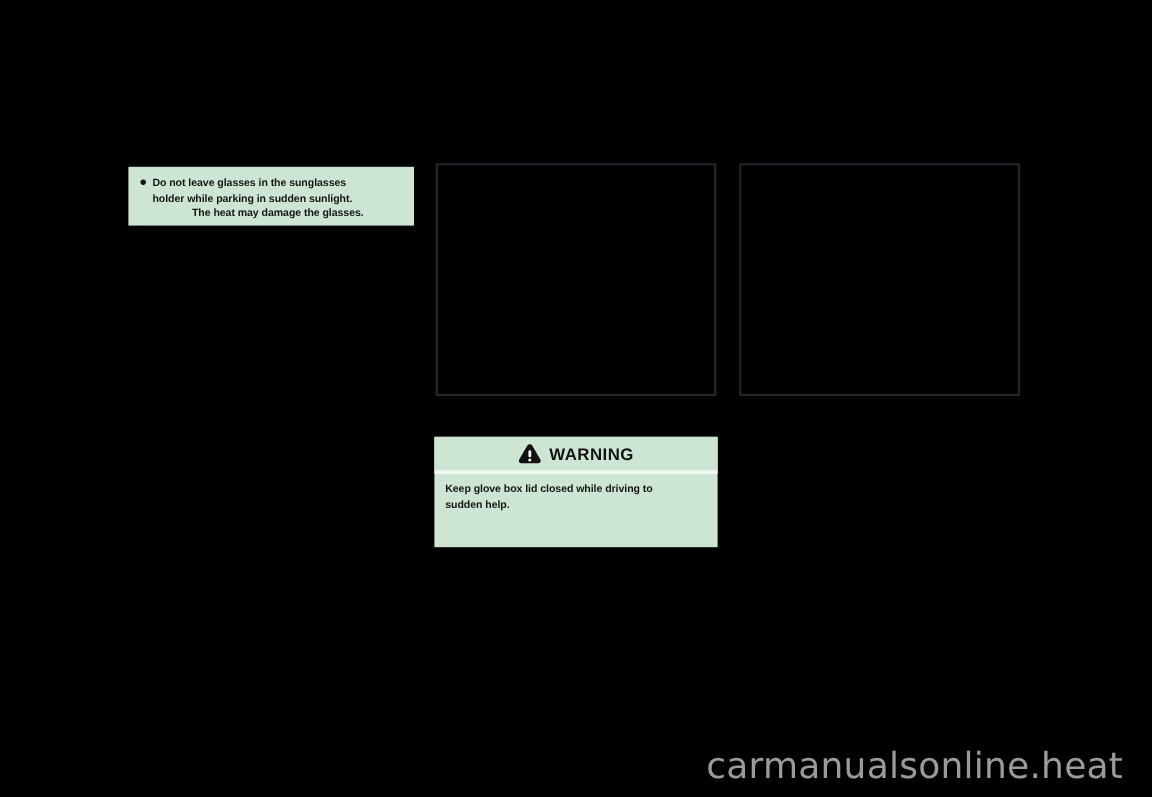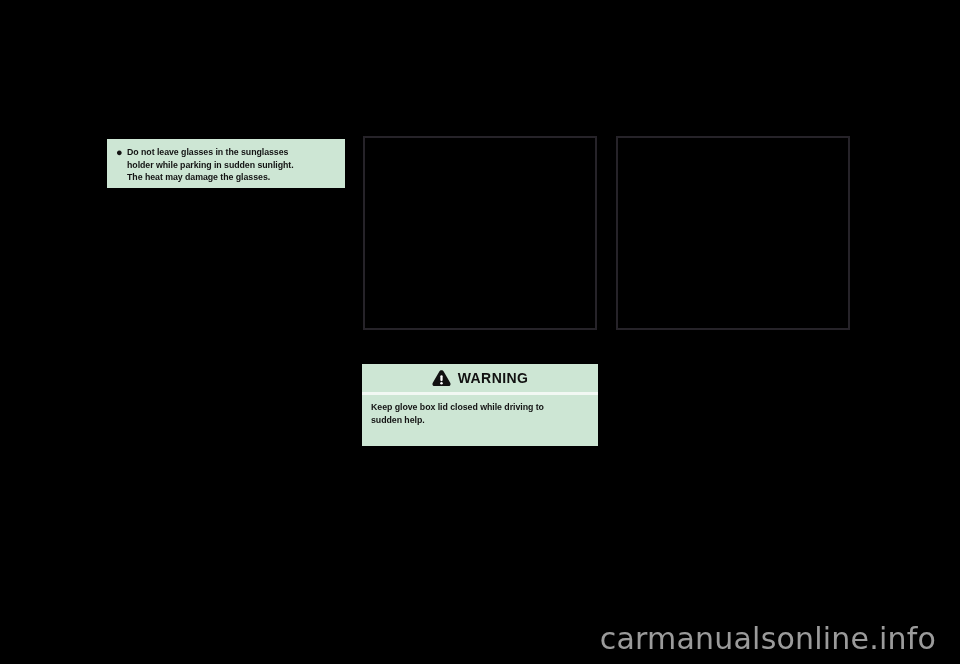--- a/index.html
+++ b/index.html
@@ -65,7 +65,7 @@
     text-justify: inter-word;
   }
   .note-text .last {
-    text-align: left;
+    text-align: center;
   }
 
   

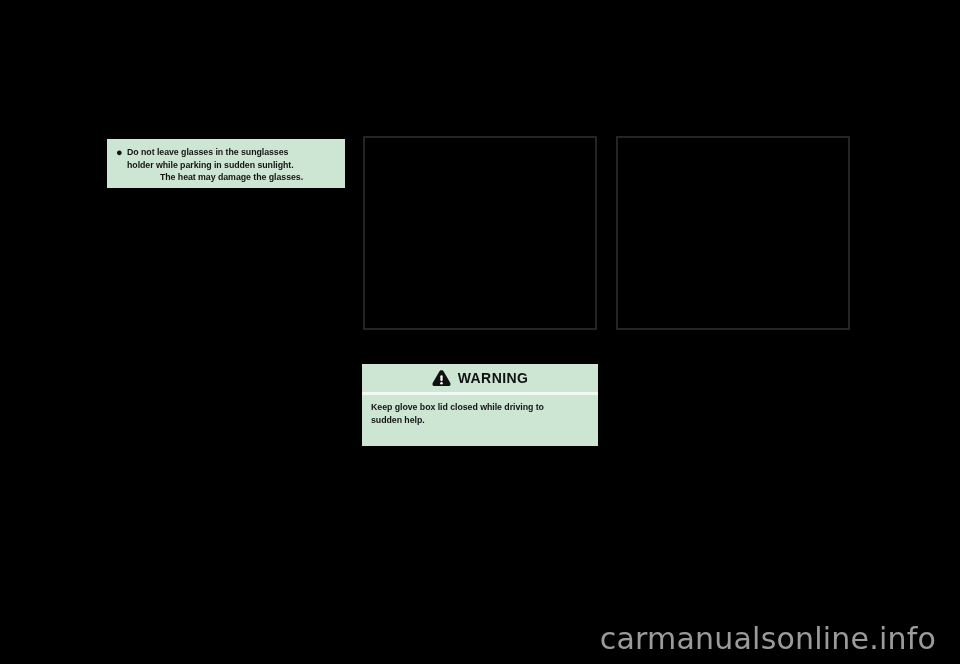--- a/index.html
+++ b/index.html
@@ -73,7 +73,7 @@
     left: 362px;
     top: 364px;
     width: 236px;
-    height: 82px;
+    height: 92px;
     padding: 0;
   }
 

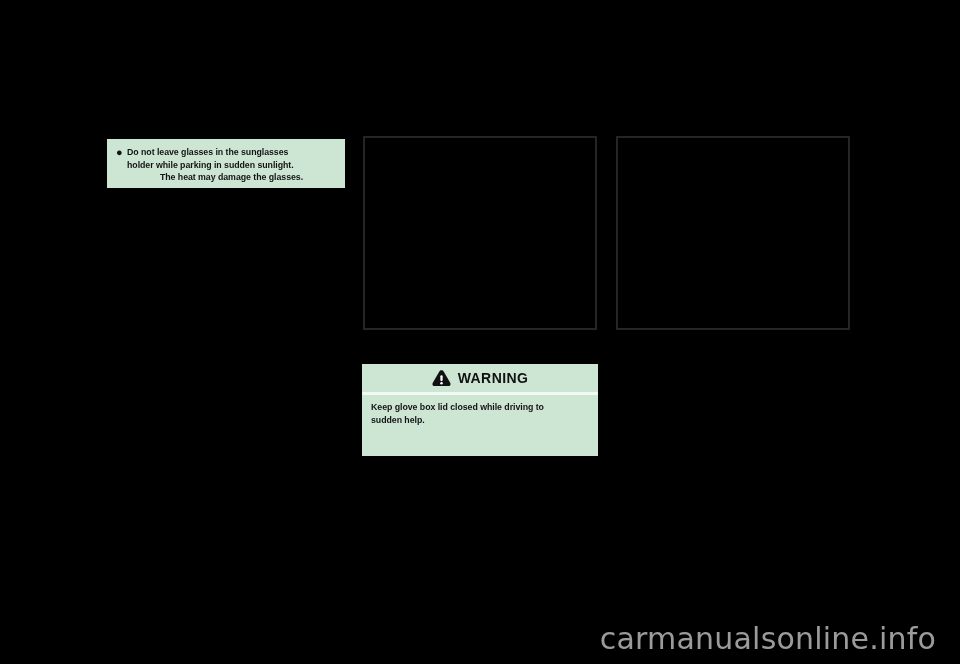--- a/index.html
+++ b/index.html
@@ -203,7 +203,7 @@
     </div>
   </div>
 
-  <div class="watermark">carmanualsonline.info</div>
+  <div class="watermark">carmanualsonline.heat</div>
 
 </div>
 

